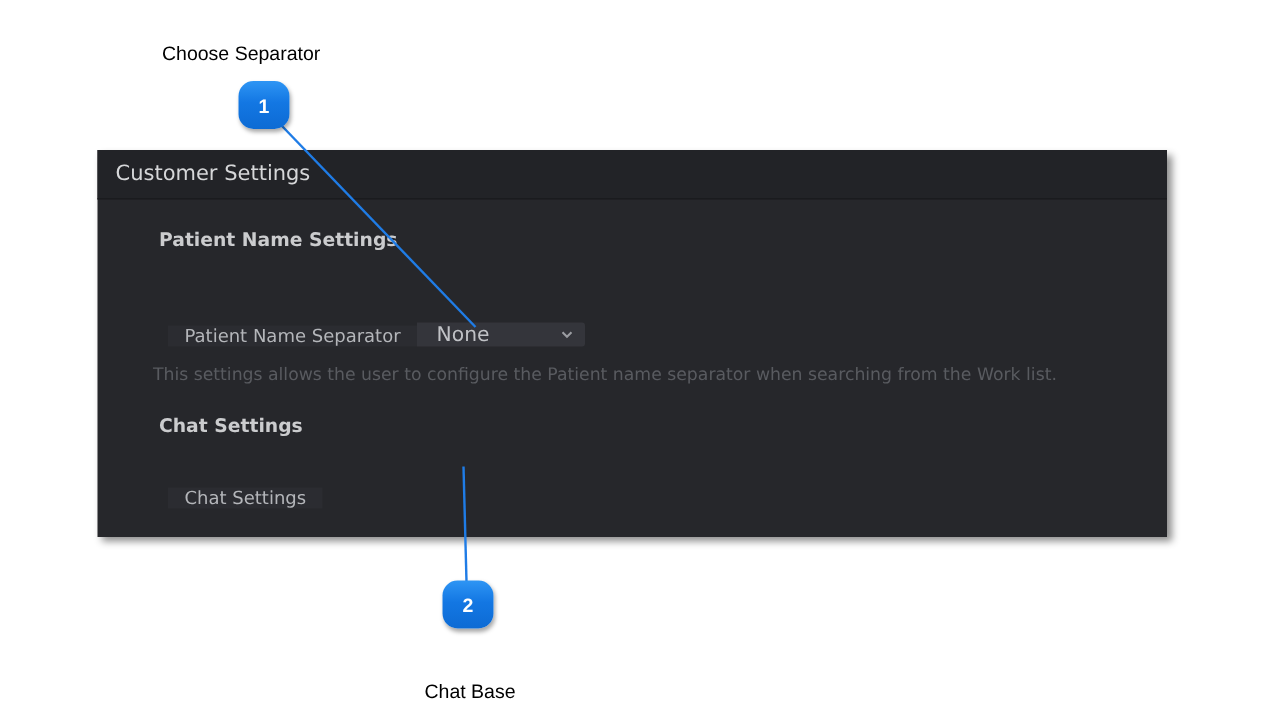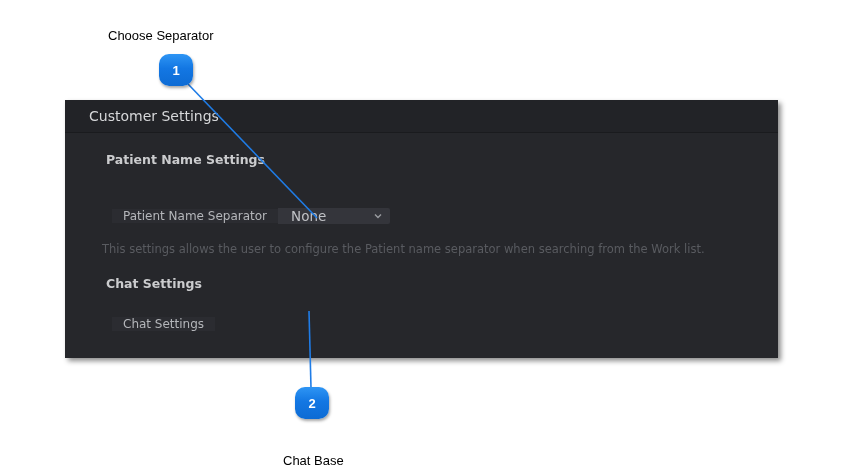--- a/index.html
+++ b/index.html
@@ -46,7 +46,7 @@
     display:flex;align-items:center;
   }
   .panel-title{
-    padding-left:24px;
+    padding-left:12px;
     font-size:14px;color:#d6d7d9;
   }
   .section-heading{

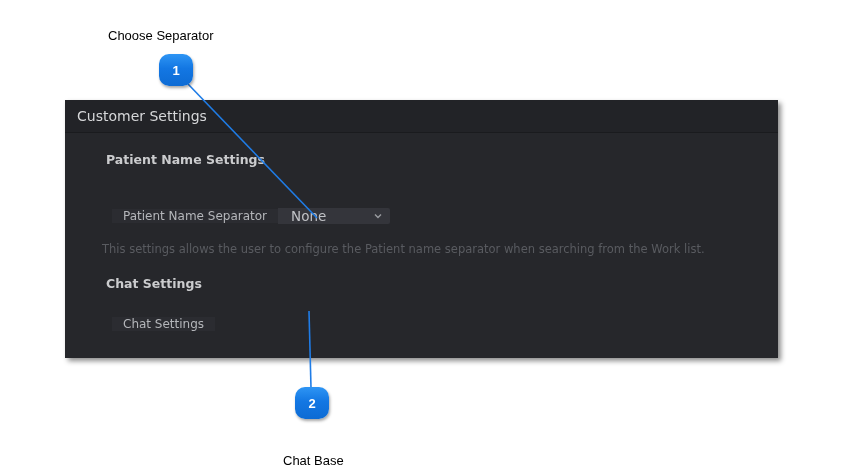--- a/index.html
+++ b/index.html
@@ -56,7 +56,7 @@
   }
   .field-row{
     position:absolute;left:47px;height:31px;
-    display:inline-flex;align-items:center;
+    display:inline-flex;align-items:flex-end;
     border-radius:2px;overflow:visible;
   }
   .field-label{

